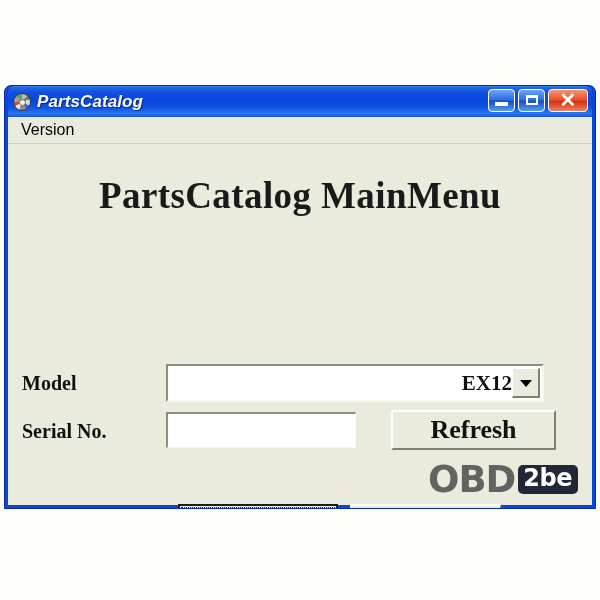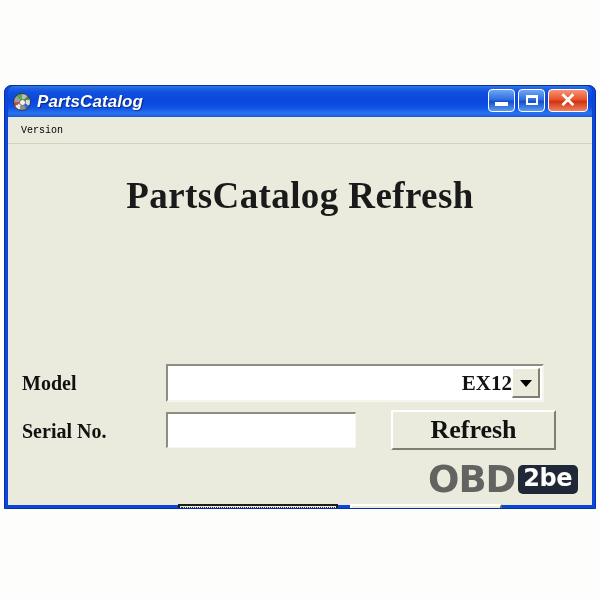--- a/index.html
+++ b/index.html
@@ -158,8 +158,8 @@
     box-sizing: border-box;
   }
   .menu-item {
-    font-family: Liberation Mono, monospace;
-    font-size: 10px;
+    font-family: Liberation Sans, sans-serif;
+    font-size: 16px;
     color: #000000;
     padding: 2px 4px;
     cursor: default;

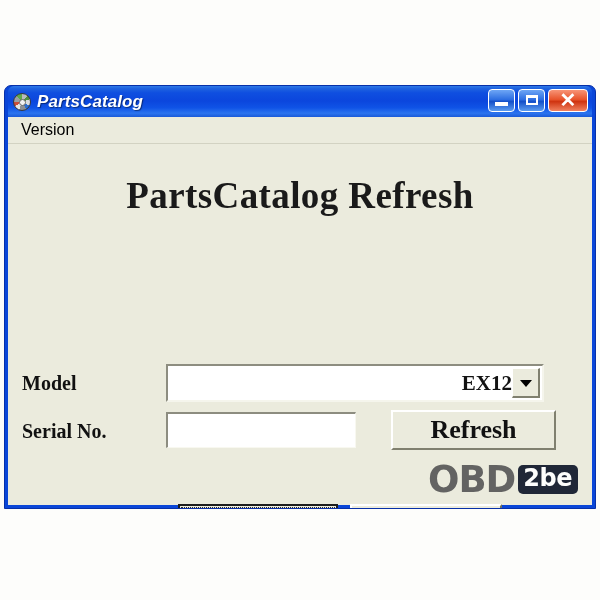--- a/index.html
+++ b/index.html
@@ -394,7 +394,7 @@
 
     <div id="form-body">
 
-      <h1 id="main-heading">PartsCatalog Refresh</h1>
+      <h1 id="main-heading">PartsCatalog MainMenu</h1>
 
 
       <div class="field-row" id="row-model">

